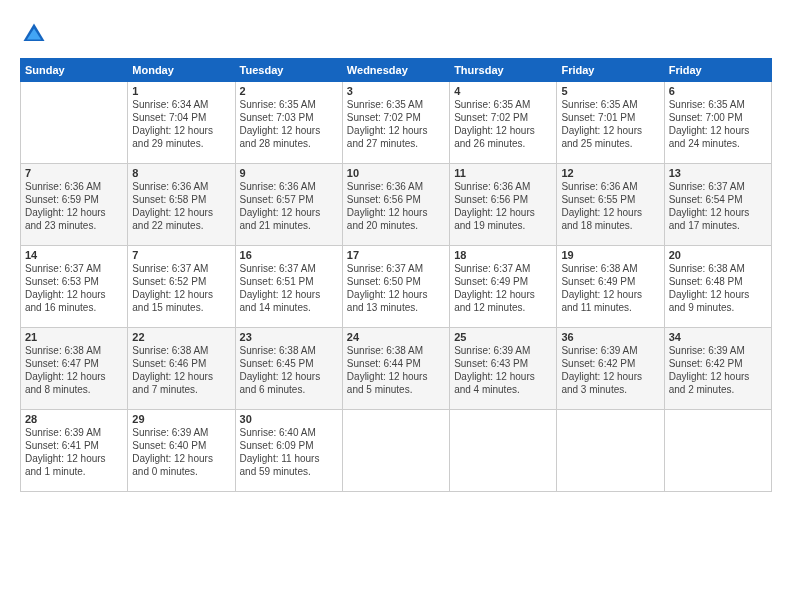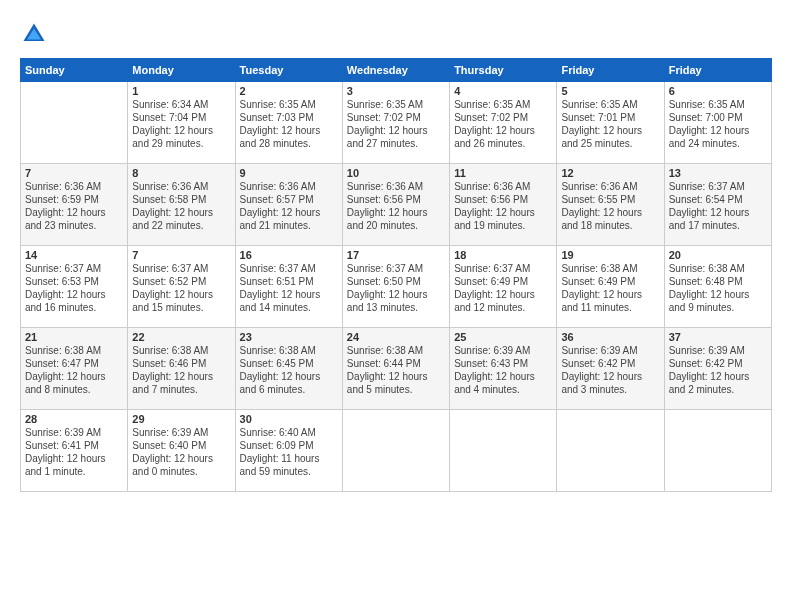--- a/index.html
+++ b/index.html
@@ -317,7 +317,7 @@
 and 3 minutes.</div>
           </td>
           <td>
-            <span class="day-number">37</span>
+            <span class="day-number">34</span>
             <div class="day-info" style="white-space: pre-line;">Sunrise: 6:39 AM
 Sunset: 6:42 PM
 Daylight: 12 hours

